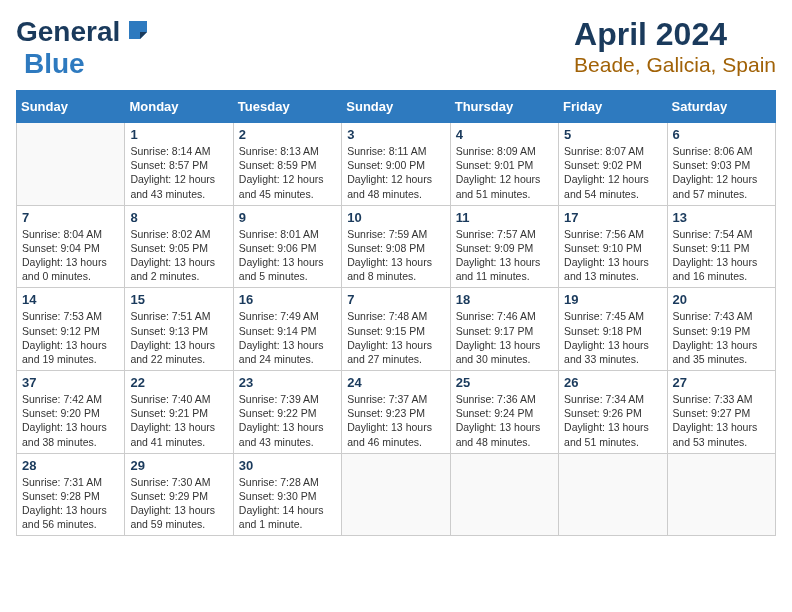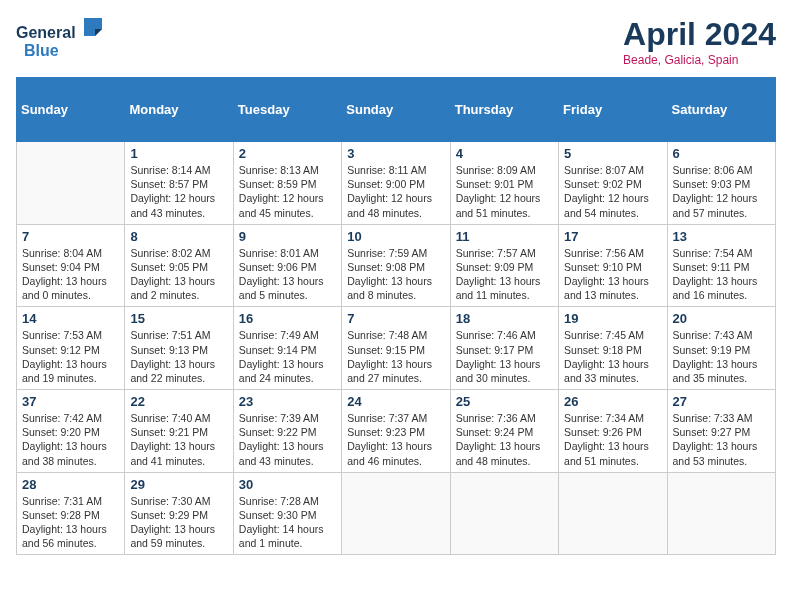--- a/index.html
+++ b/index.html
@@ -72,7 +72,7 @@
       align-items: center;
     }
     .logo-name {
-      font-size: 16px;
+      font-size: 28px;
       font-weight: bold;
       color: #1a3a5c;
     }

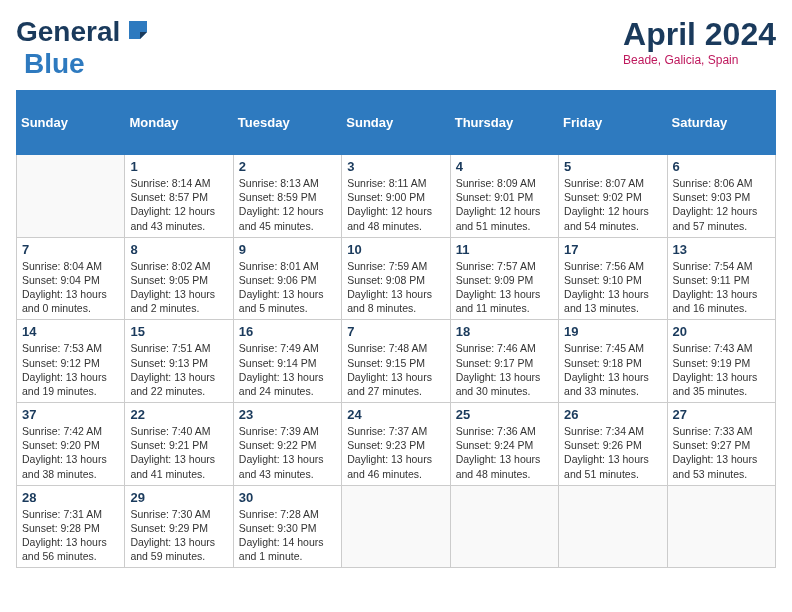--- a/index.html
+++ b/index.html
@@ -26,8 +26,8 @@
       color: #1a3a5c;
     }
     .location-title {
-      font-size: 12px;
-      color: #be185d;
+      font-size: 21px;
+      color: #a16207;
       font-weight: normal;
     }
     .calendar {

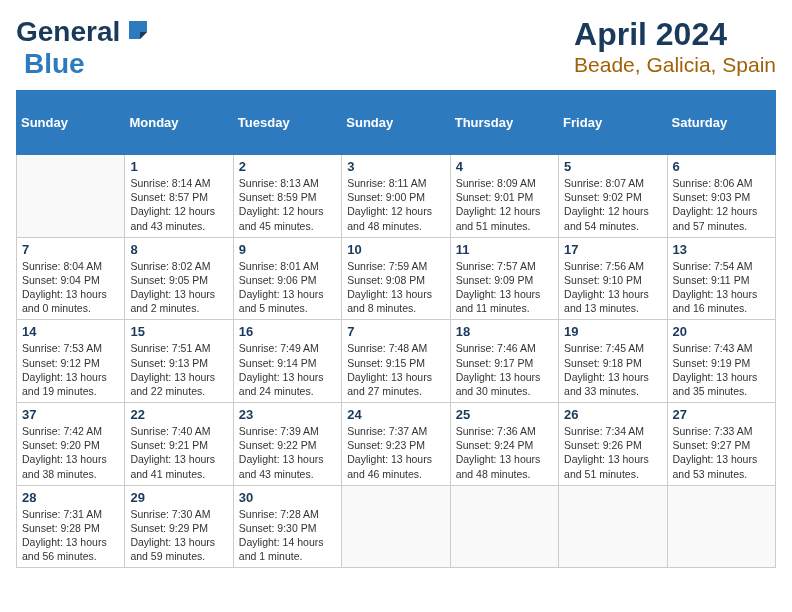--- a/index.html
+++ b/index.html
@@ -38,7 +38,7 @@
     .calendar th {
       background: #2e7abf;
       color: #fff;
-      padding: 24px 4px;
+      padding: 8px 4px;
       font-size: 13px;
       font-weight: bold;
       border: 1px solid #2e7abf;

